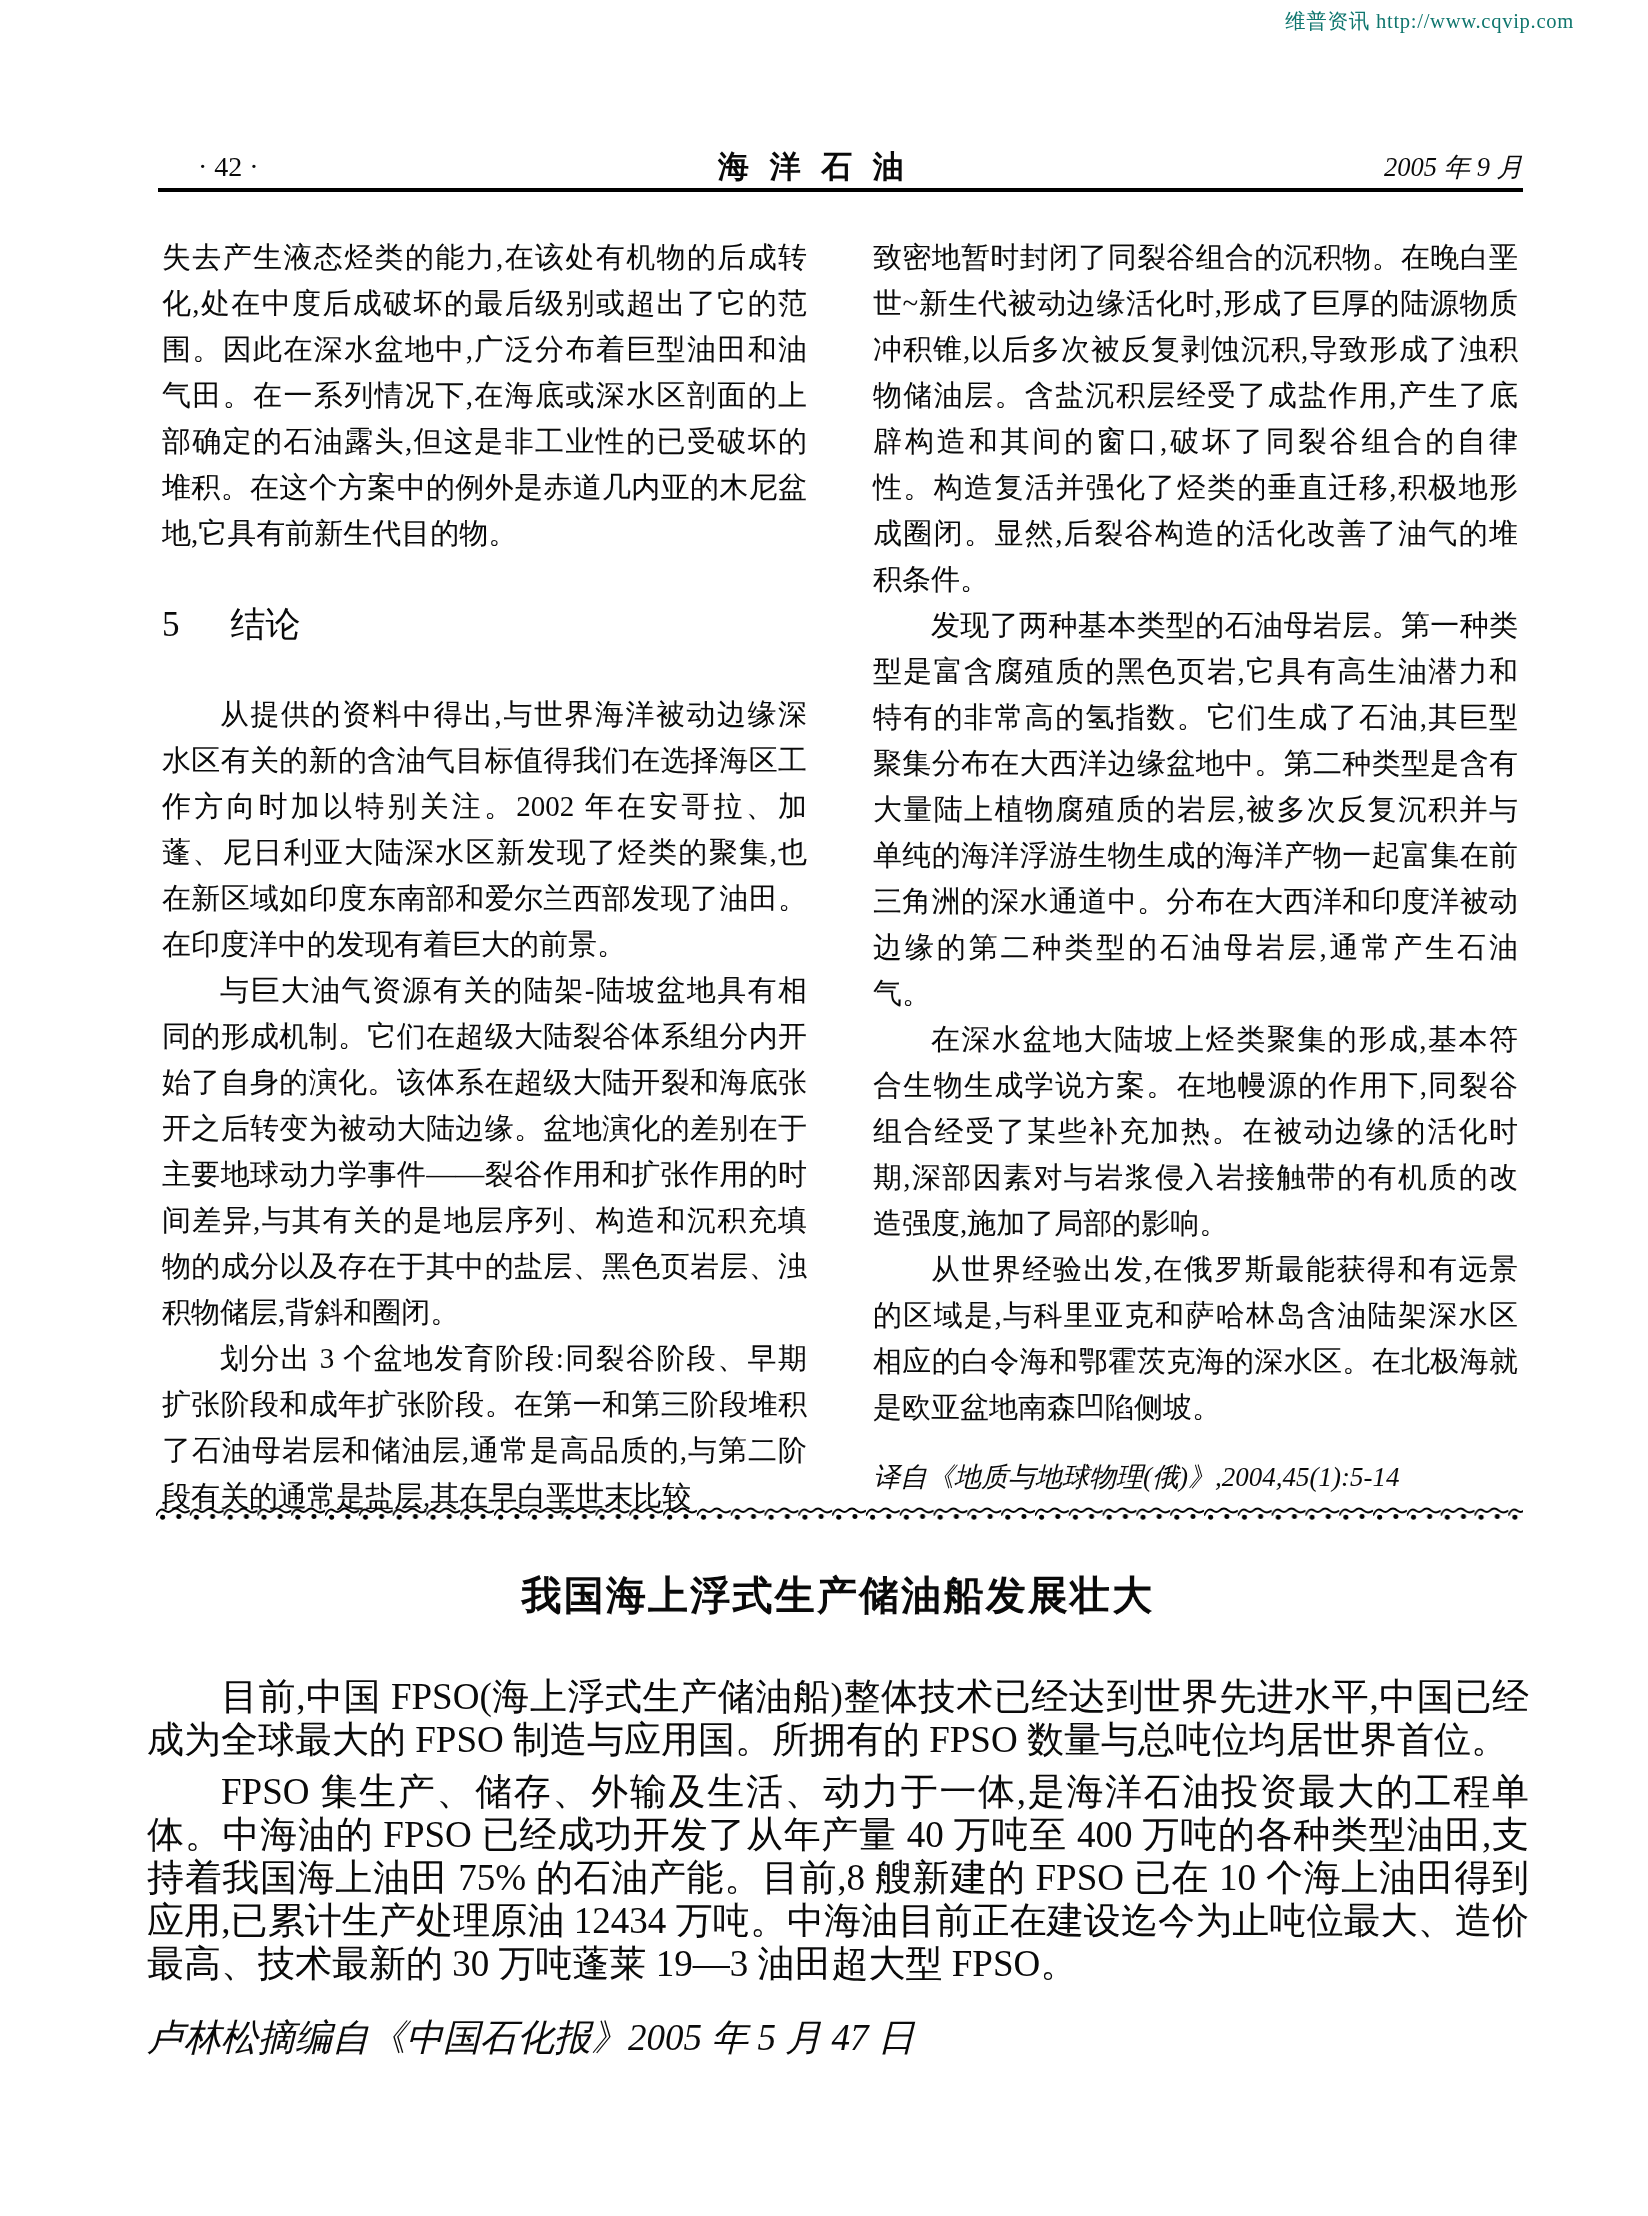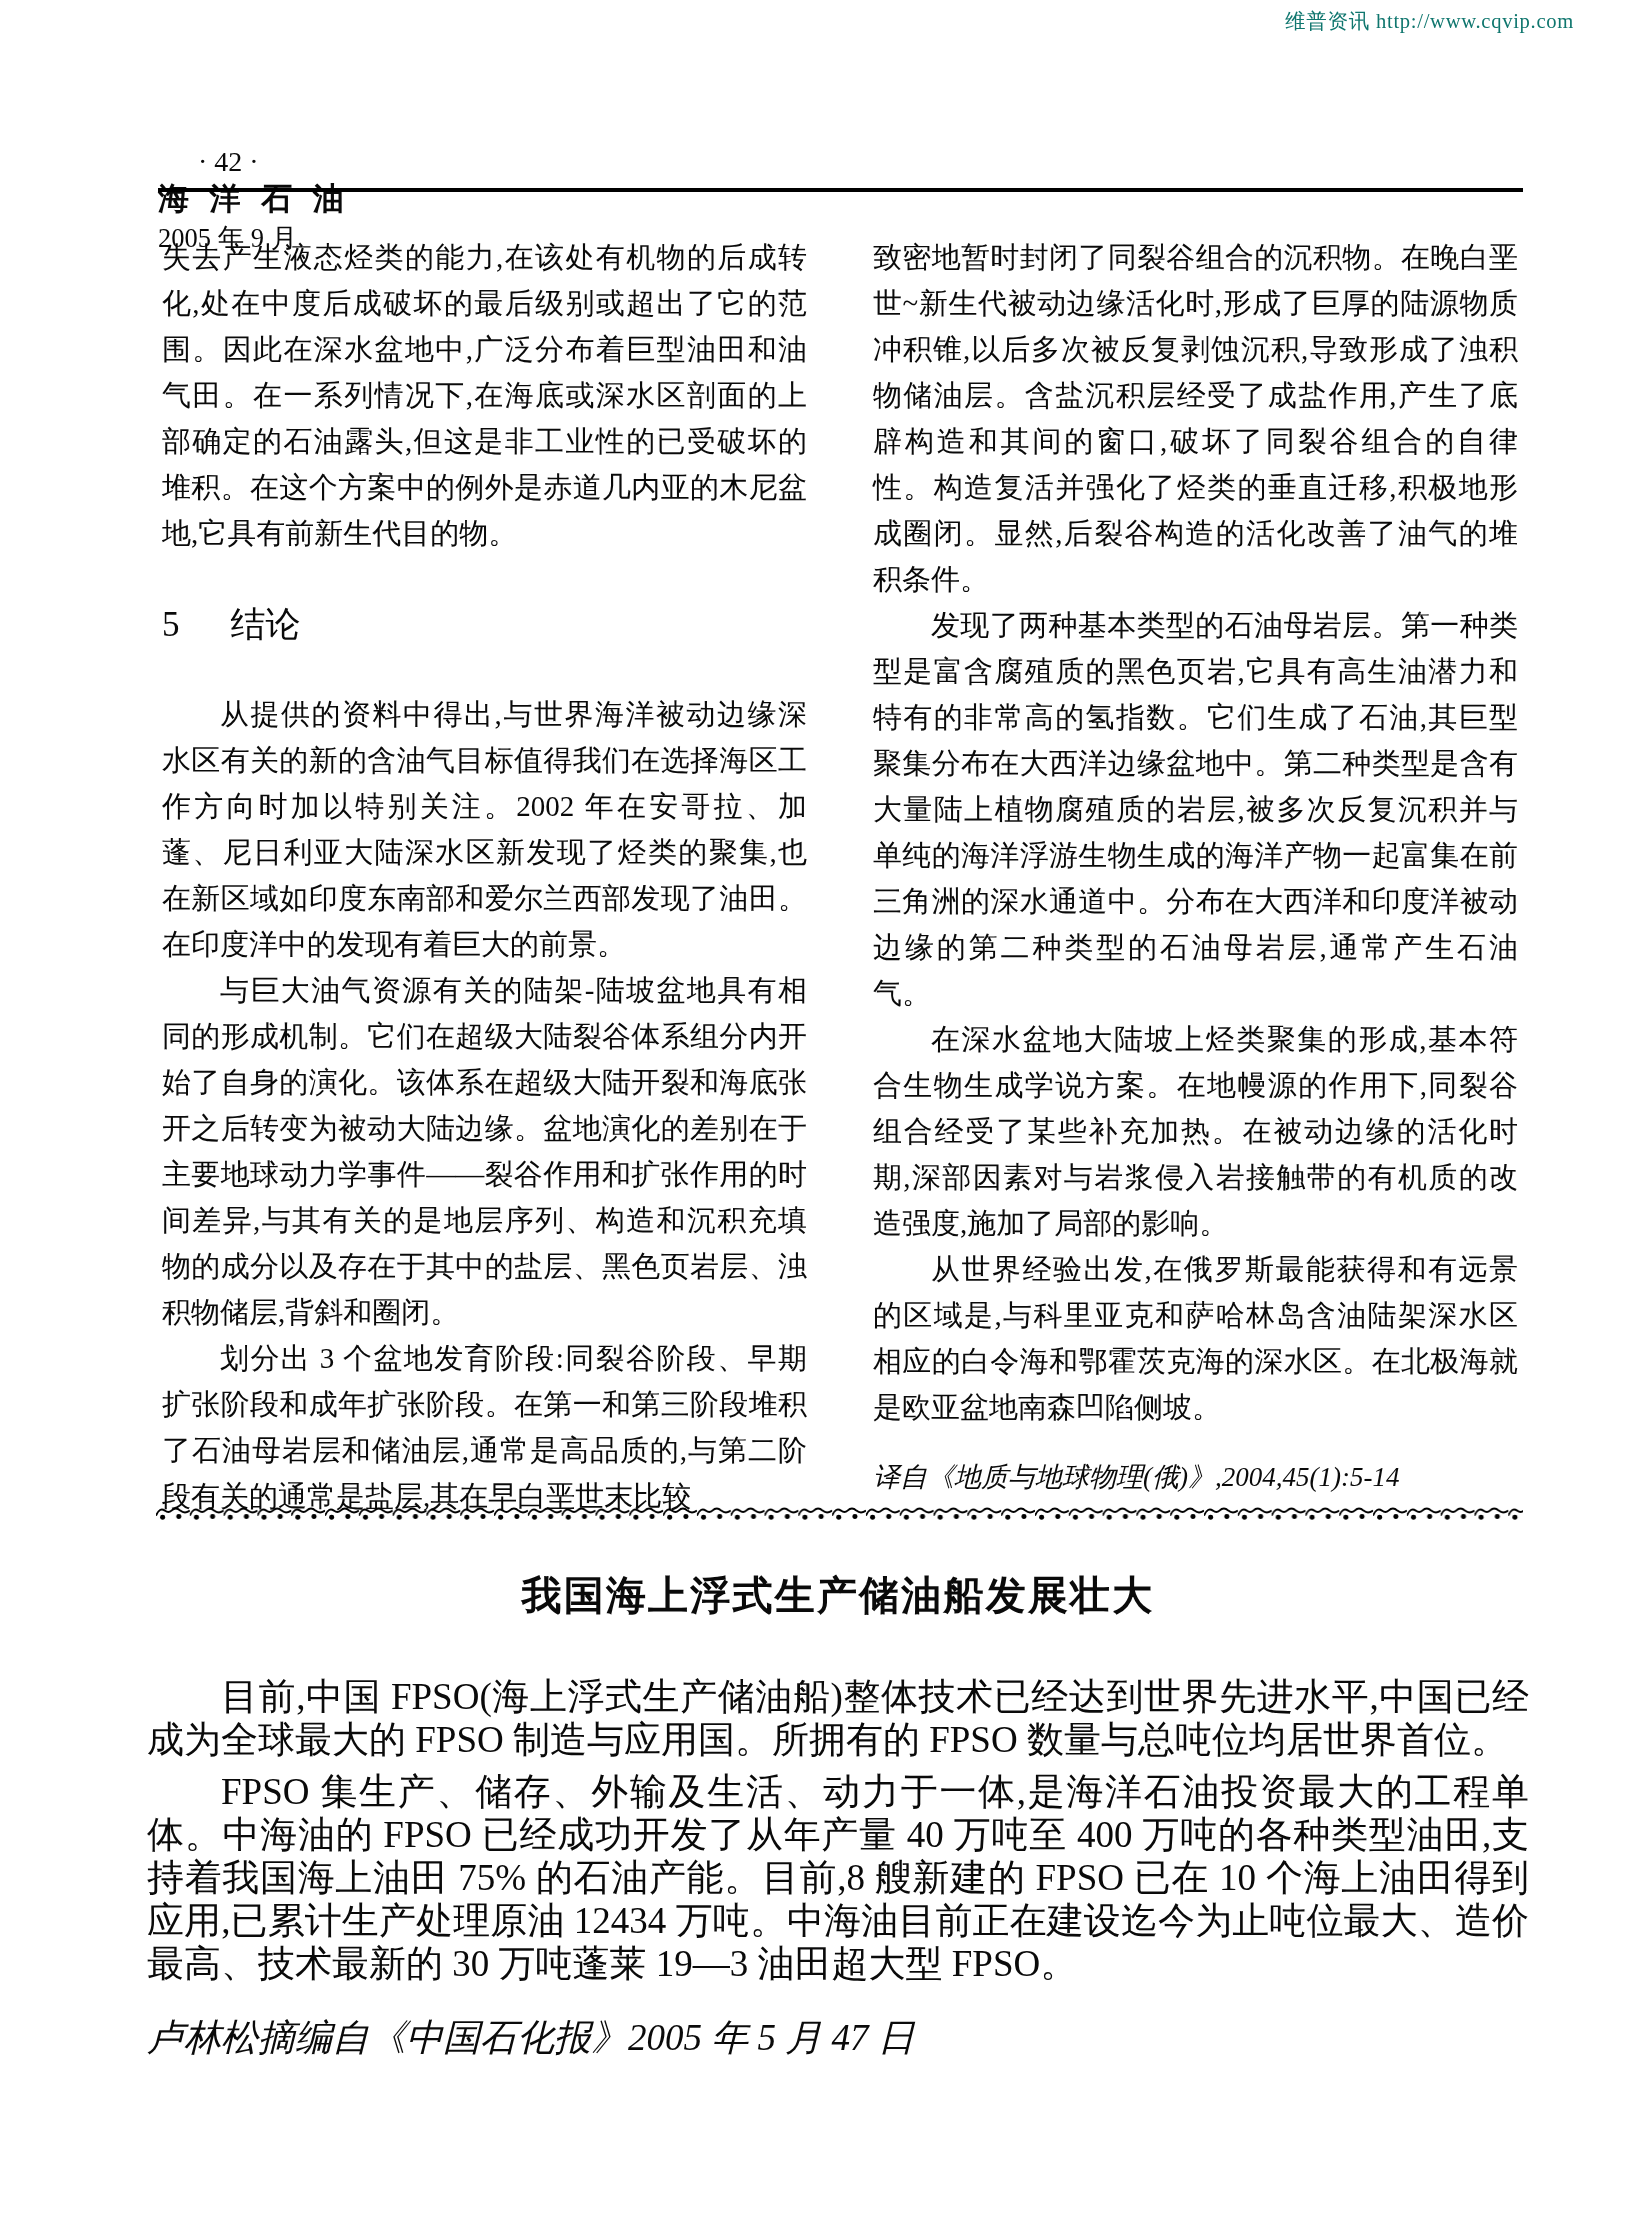--- a/index.html
+++ b/index.html
@@ -27,8 +27,7 @@
     width: 1365px;
     display: flex;
     justify-content: space-between;
-    align-items: flex-start;
-    flex-direction: column;
+    align-items: center;
   }
   .page-number { font-size: 28px; padding-left: 40px; }
   .journal-title {

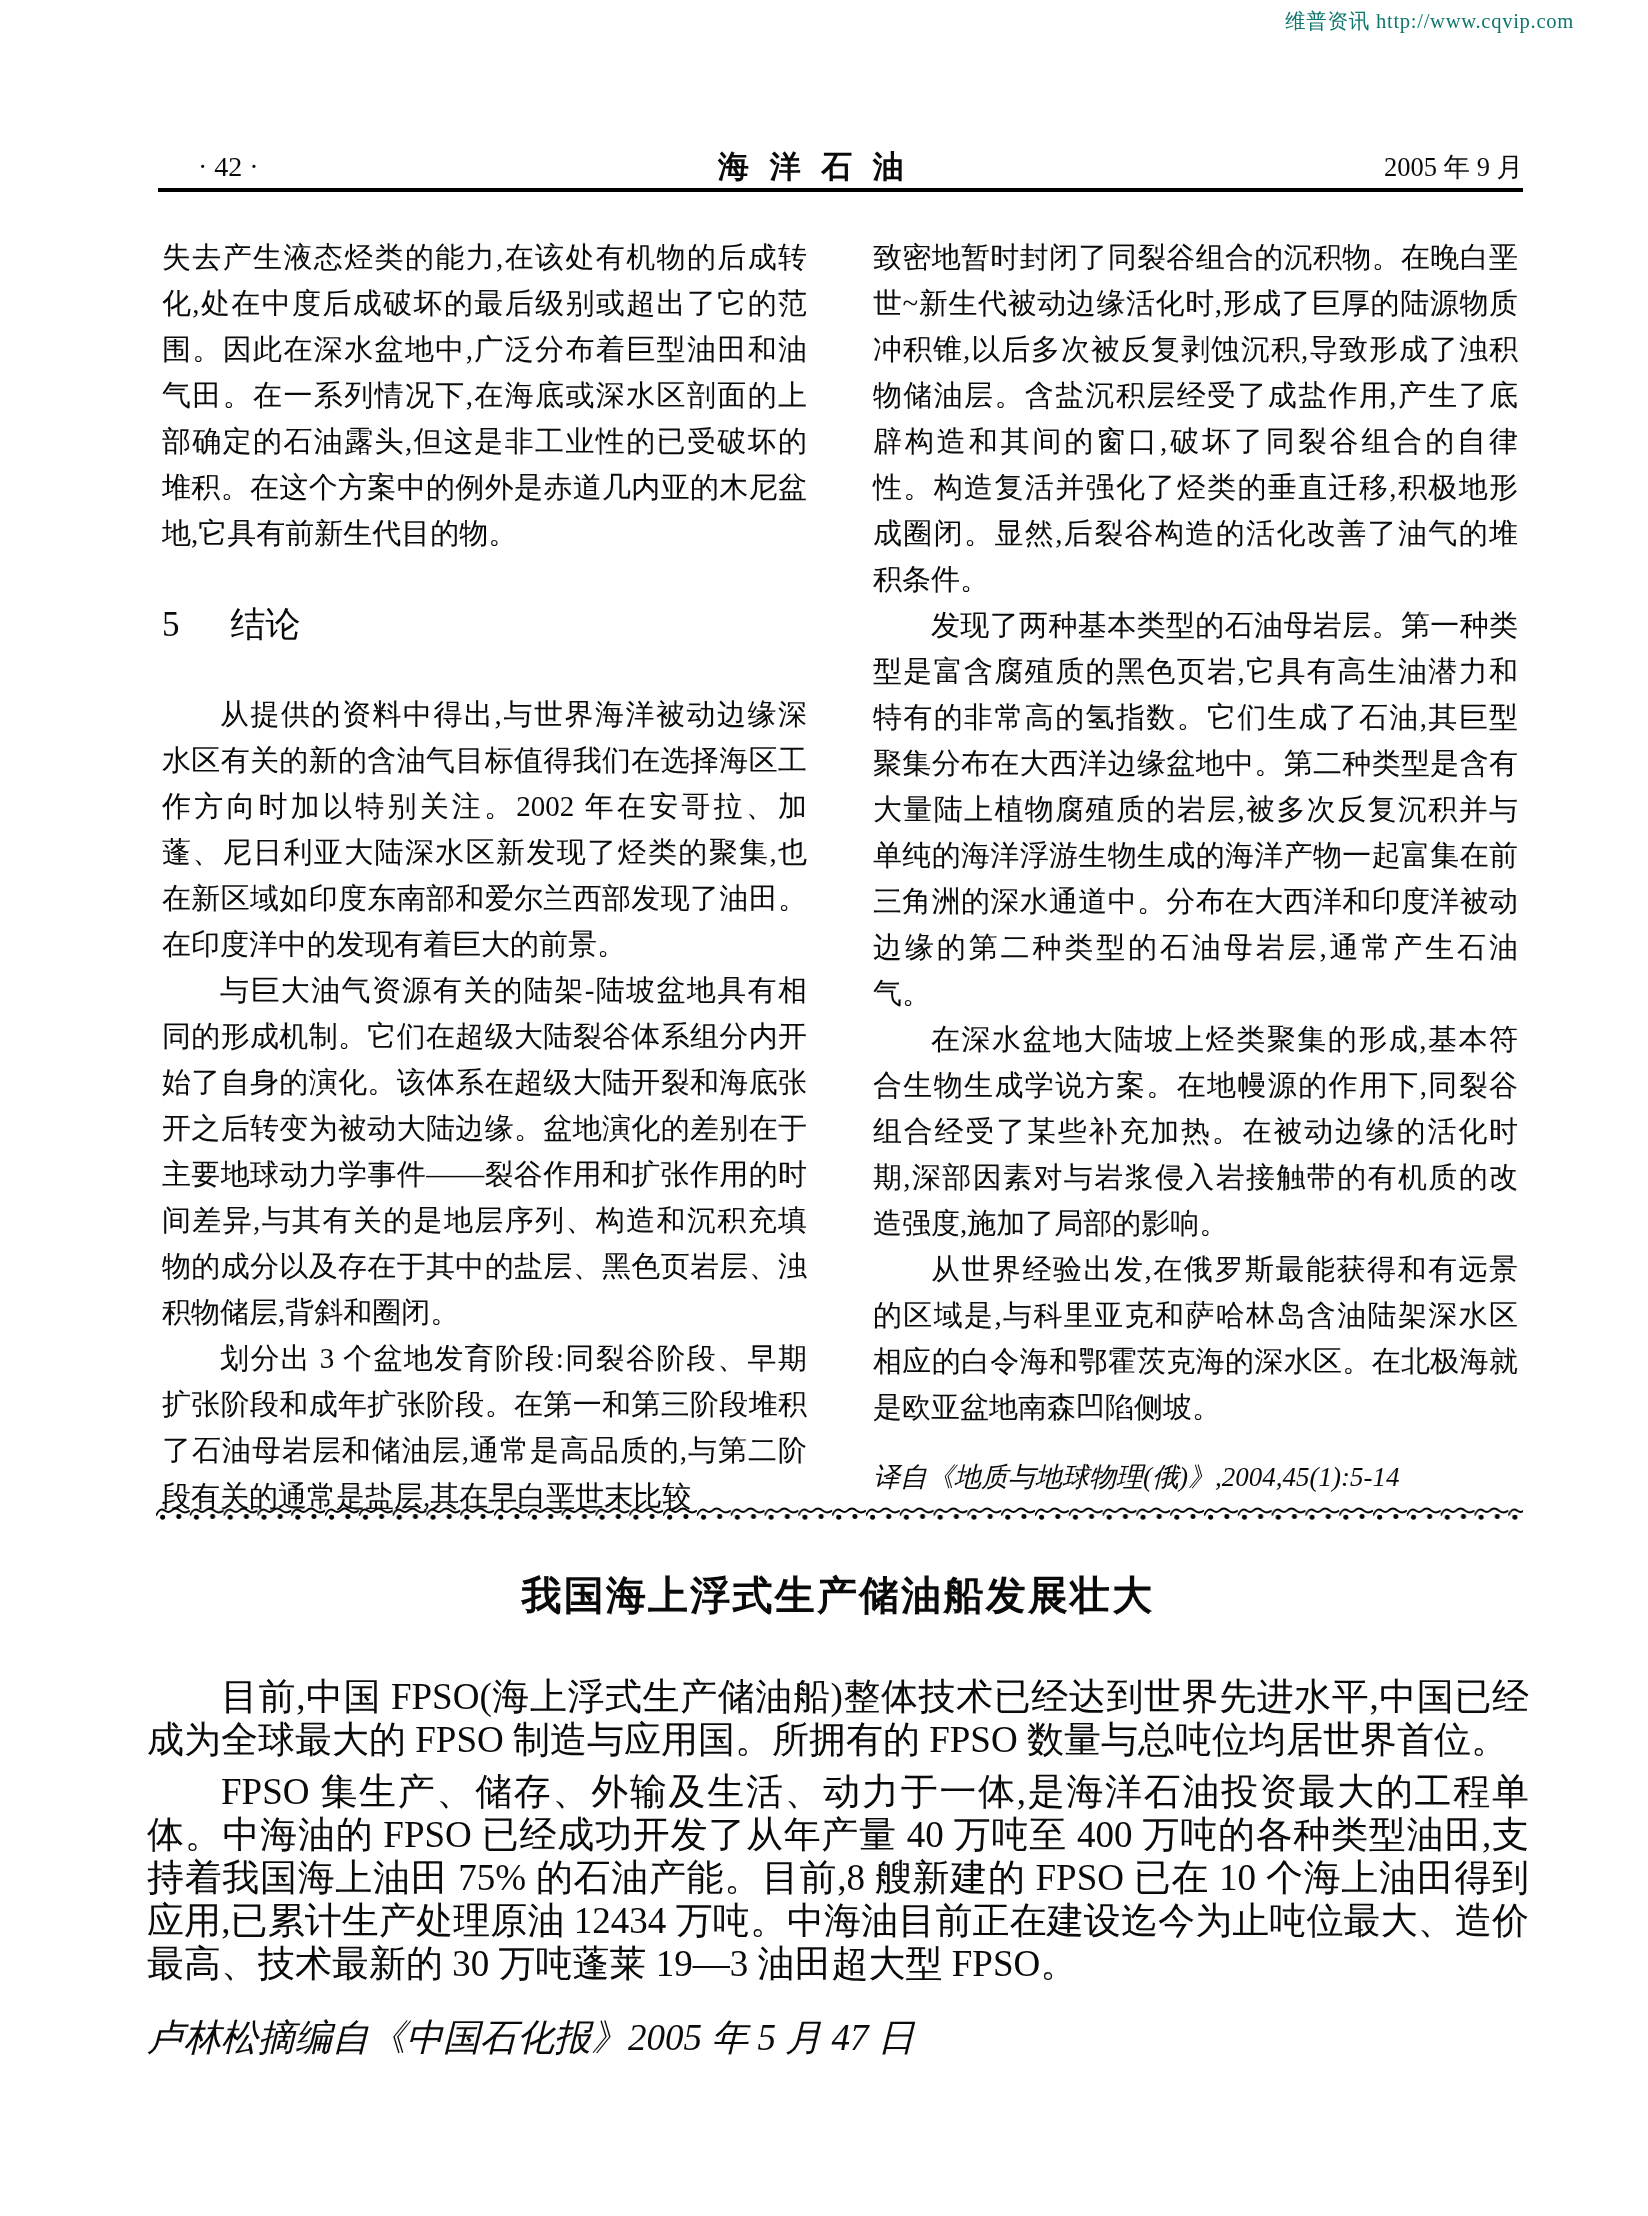--- a/index.html
+++ b/index.html
@@ -36,7 +36,7 @@
     letter-spacing: 20.6px;
     font-family: "Liberation Serif", "DejaVu Serif", serif;
   }
-  .issue-date { font-size: 26.5px; }
+  .issue-date { font-size: 26.5px; font-style: italic; }
   .header-rule {
     position: absolute;
     top: 188px;

